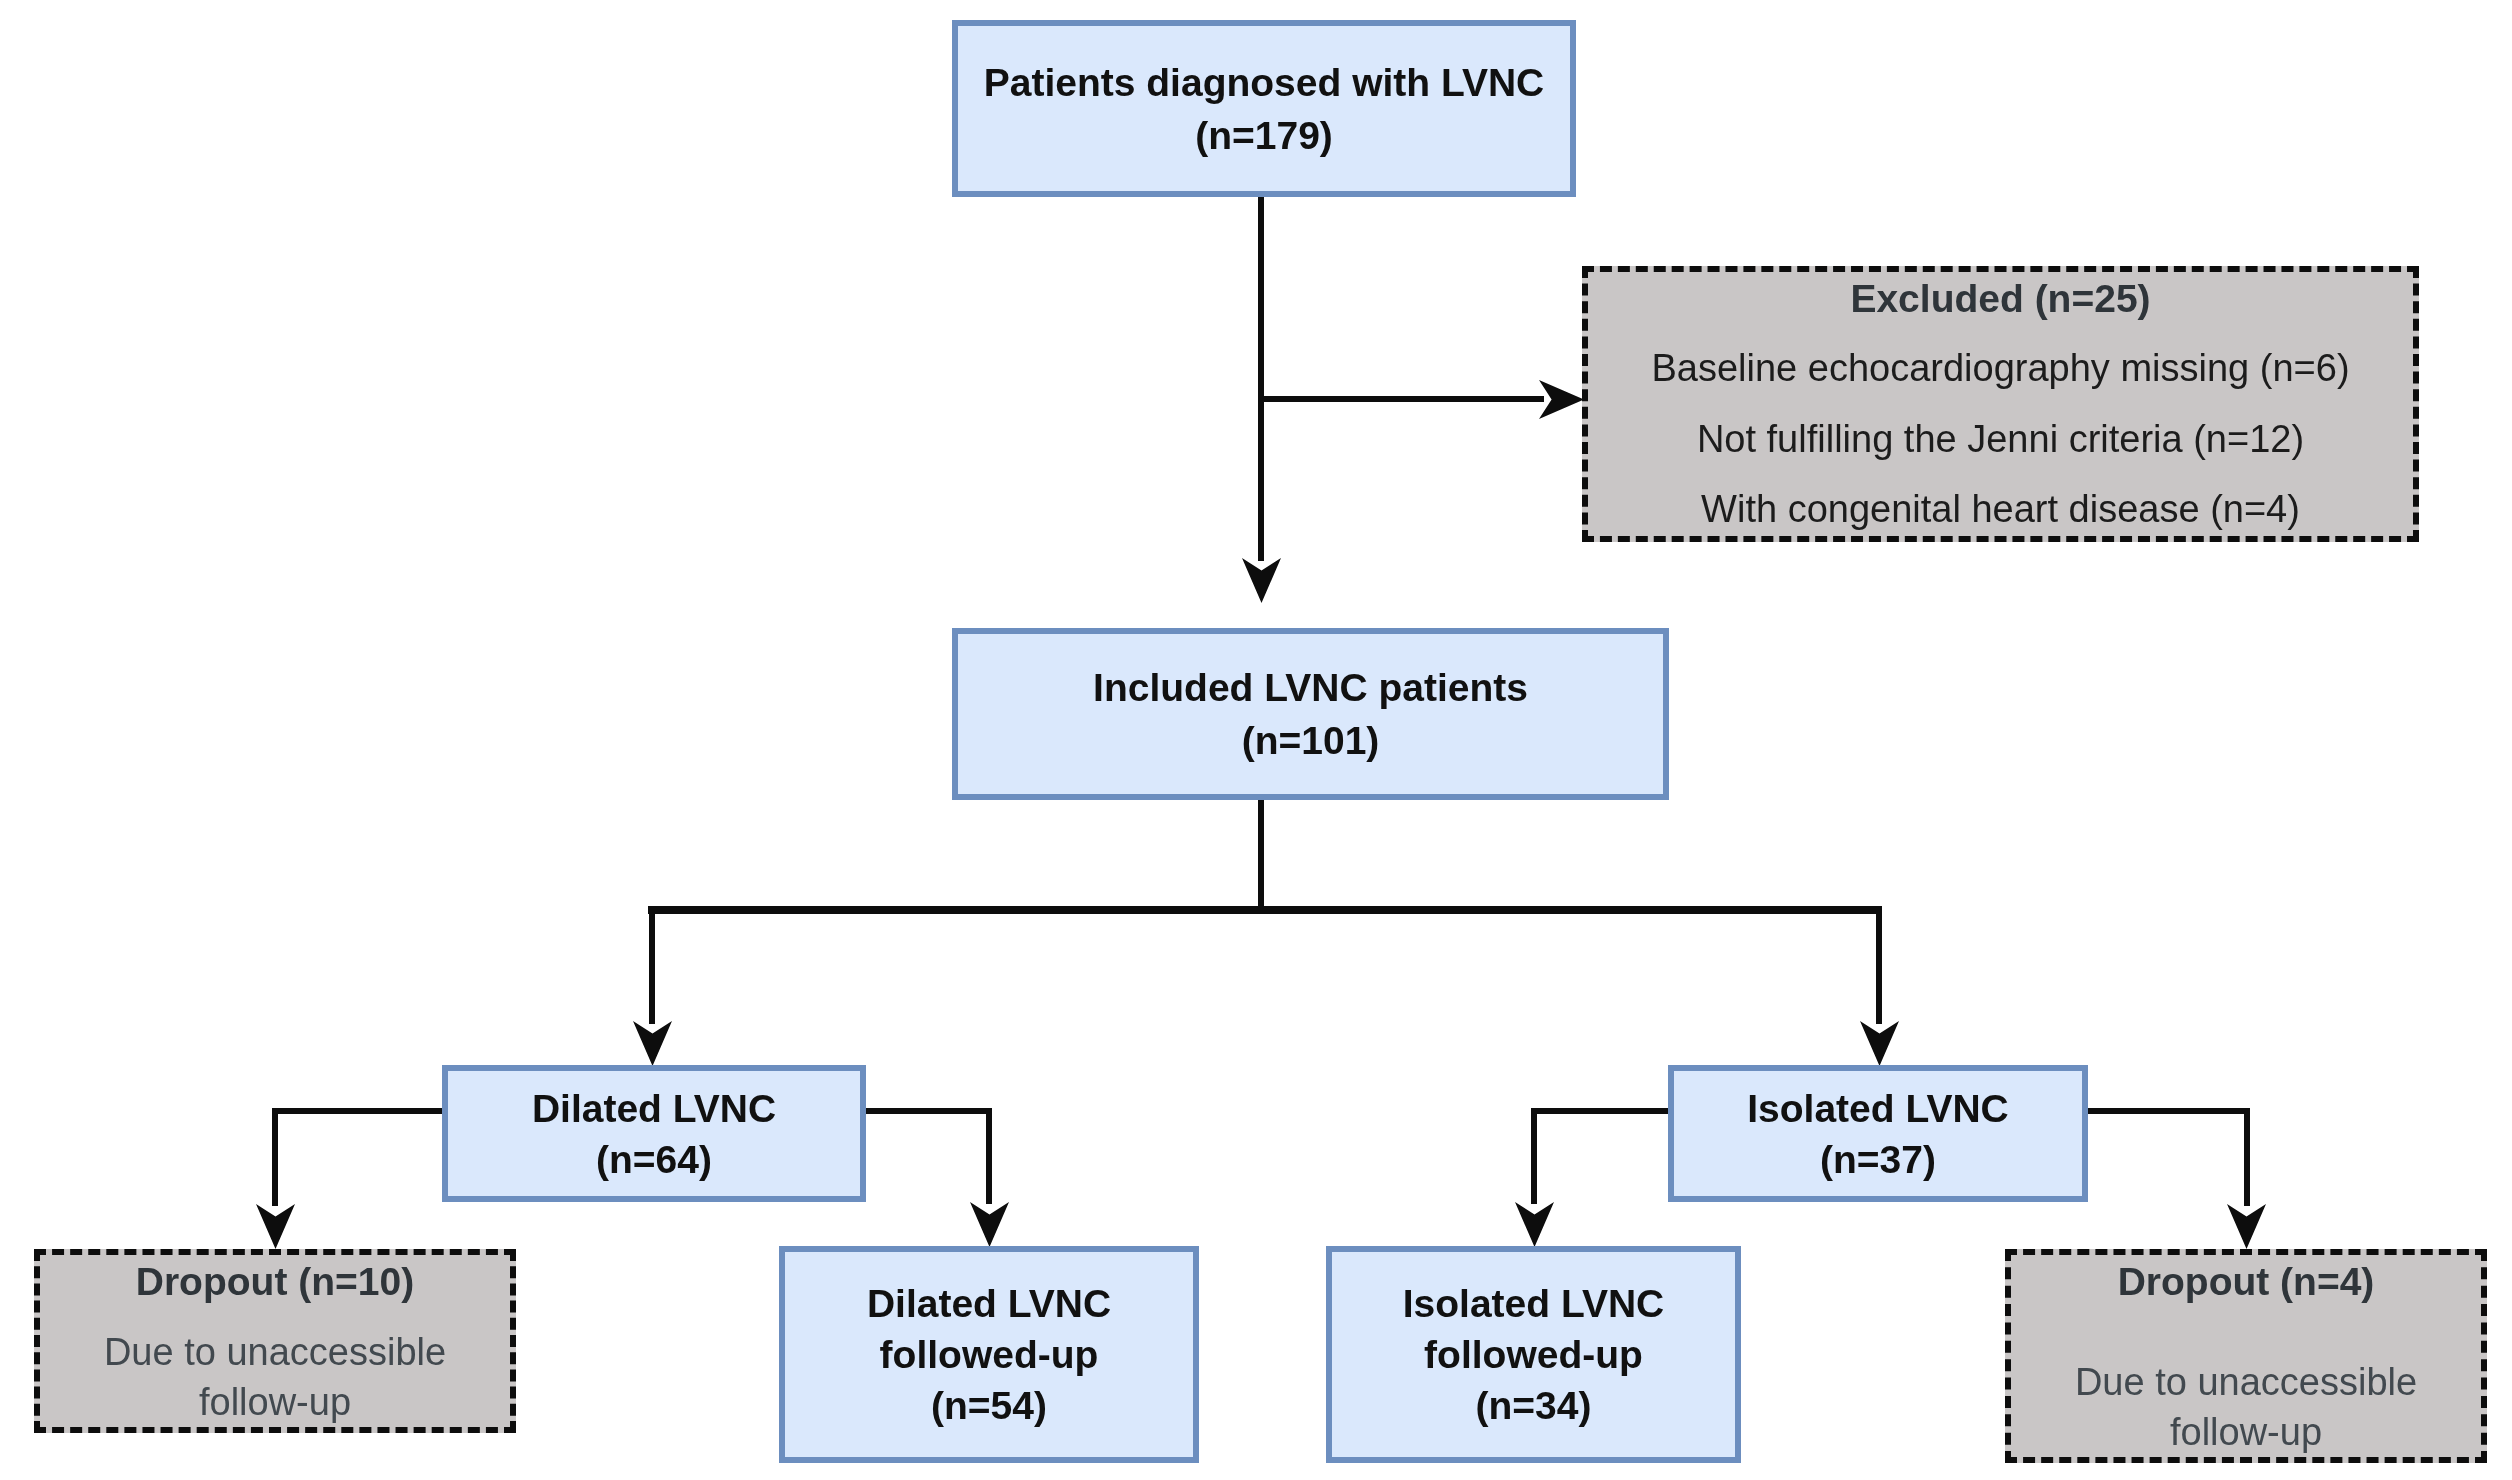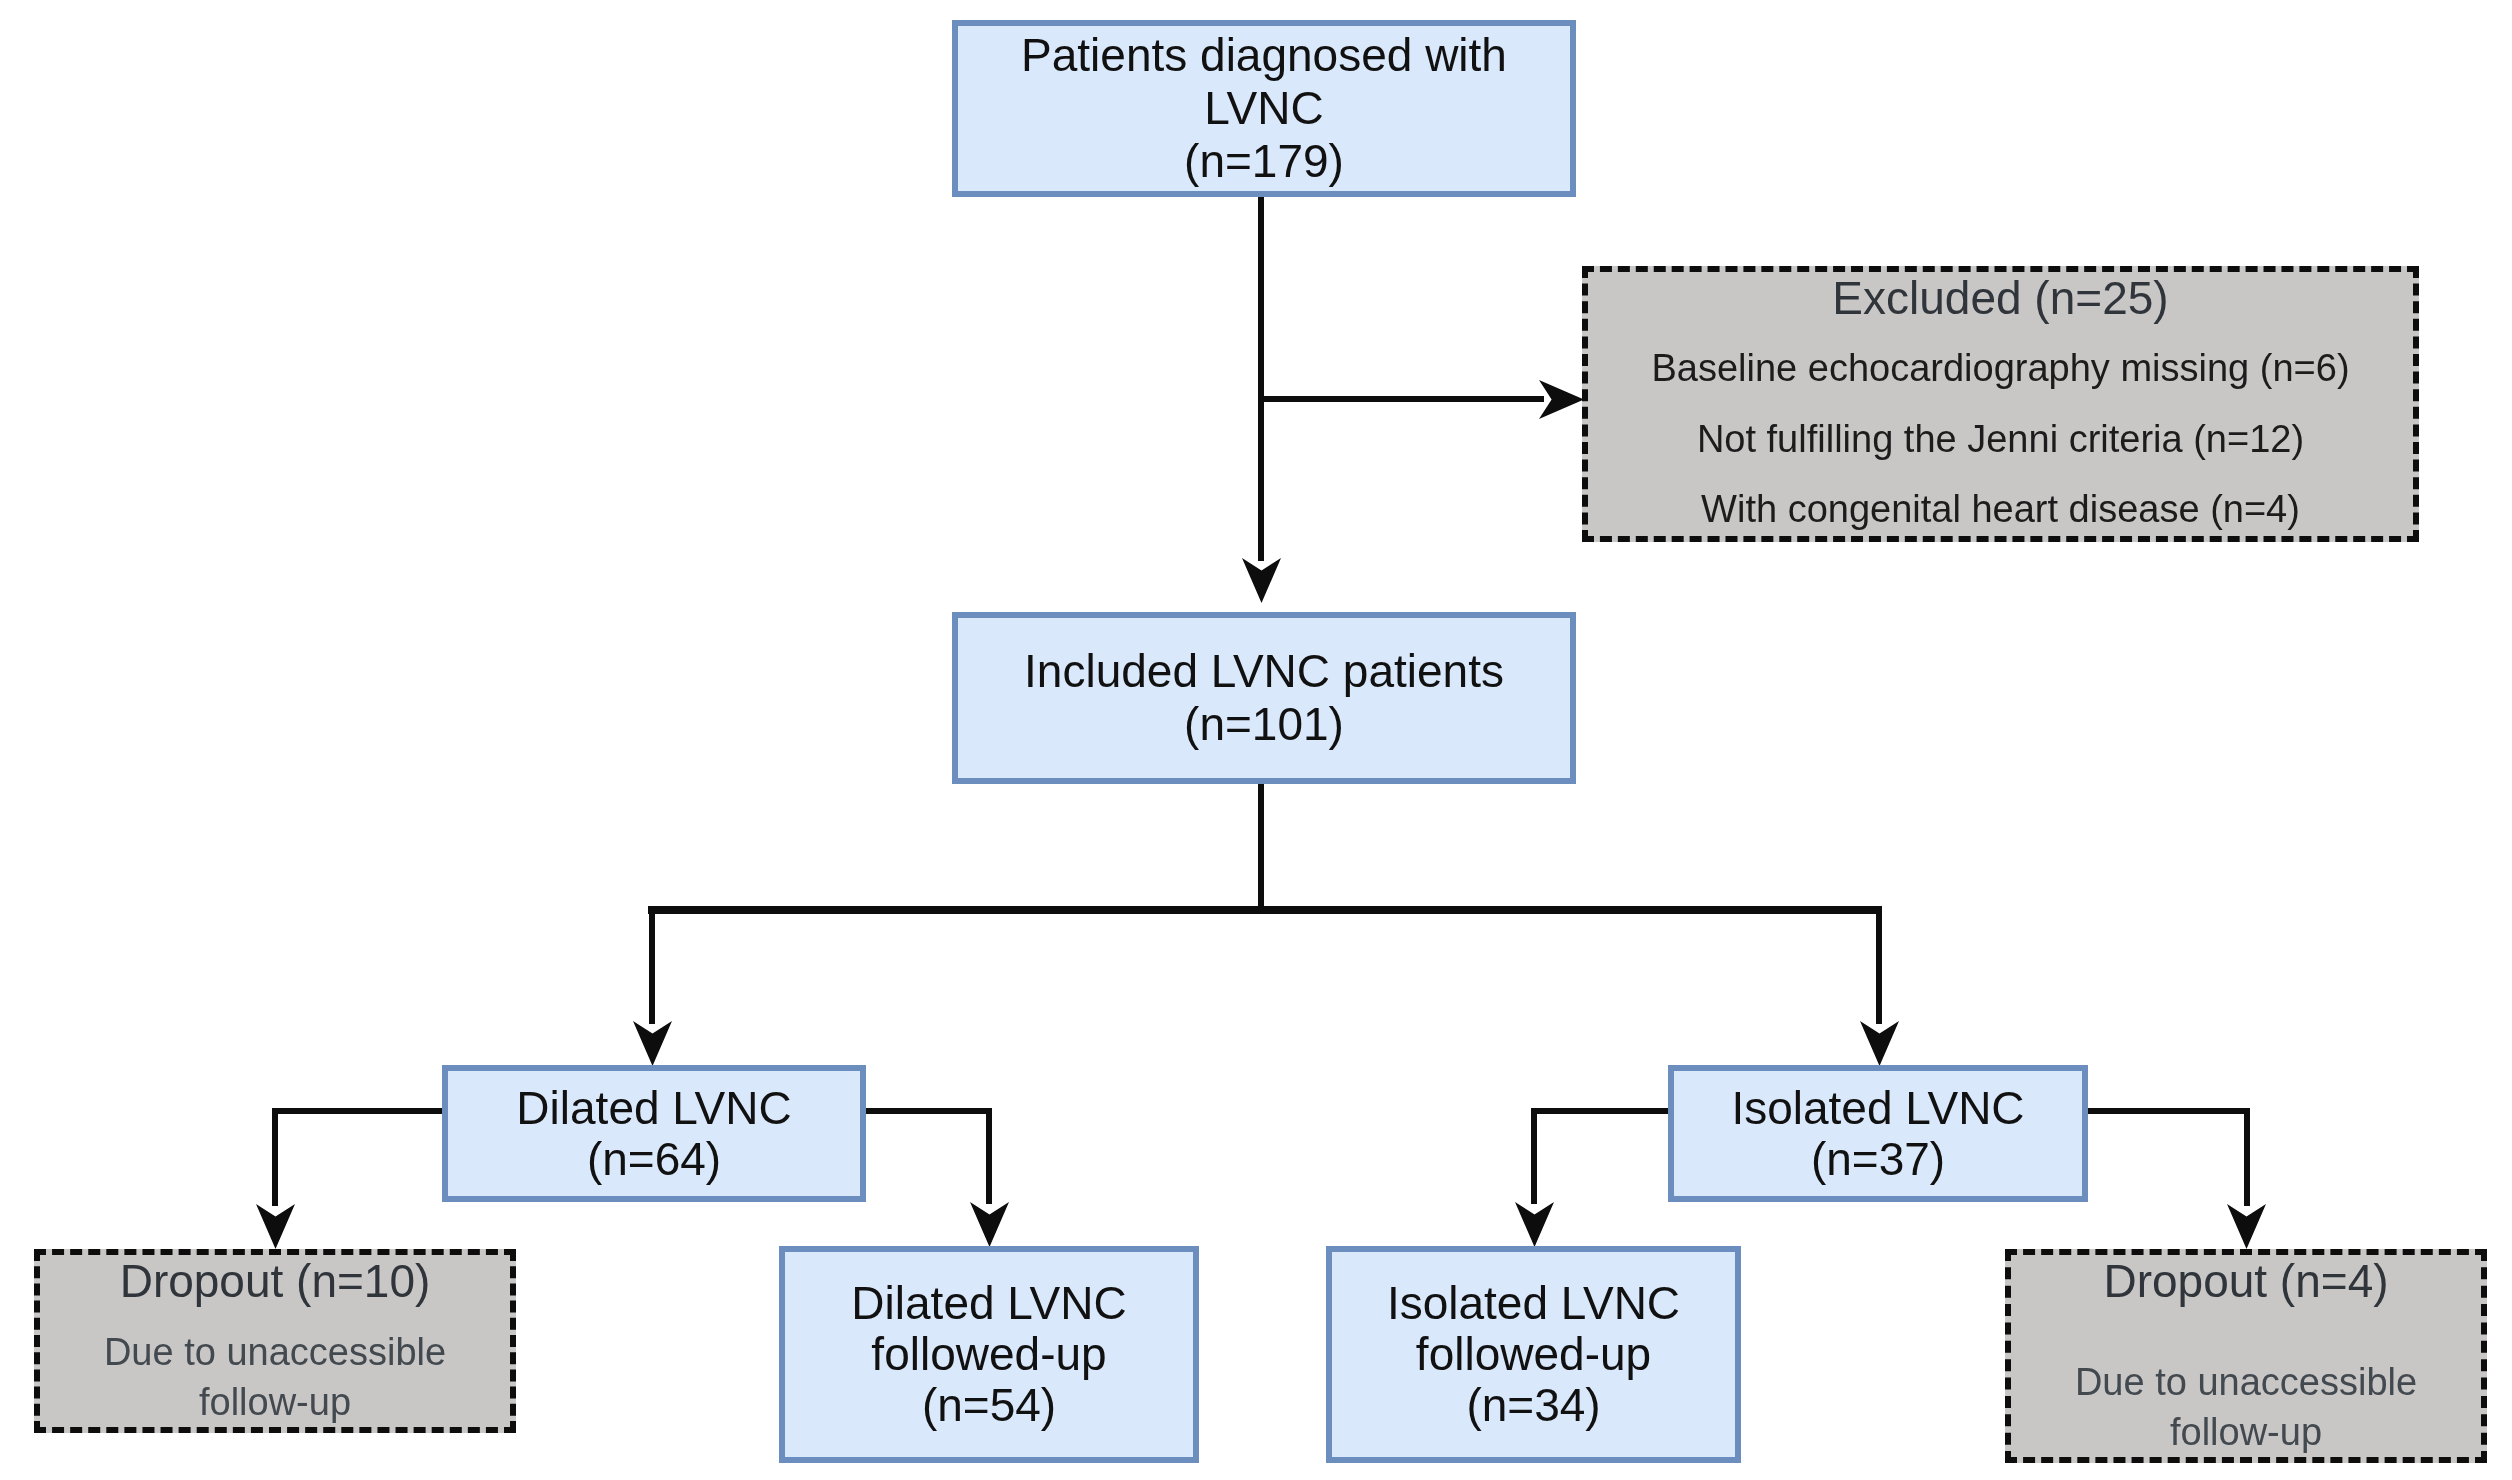--- a/index.html
+++ b/index.html
@@ -40,7 +40,7 @@
     border: 6.9px dashed var(--excluded-border);
     justify-content: space-between;
   }
-  .title-line { font-weight: normal; font-size: 46px; line-height: 53px; }
+  .title-line { font-weight: bold; font-size: 39px; line-height: 53px; }
   .blue .title-line { color: var(--text-primary); }
   .small-lh .title-line { line-height: 51px; }
   .gray .title-line { color: var(--dropout-title); }

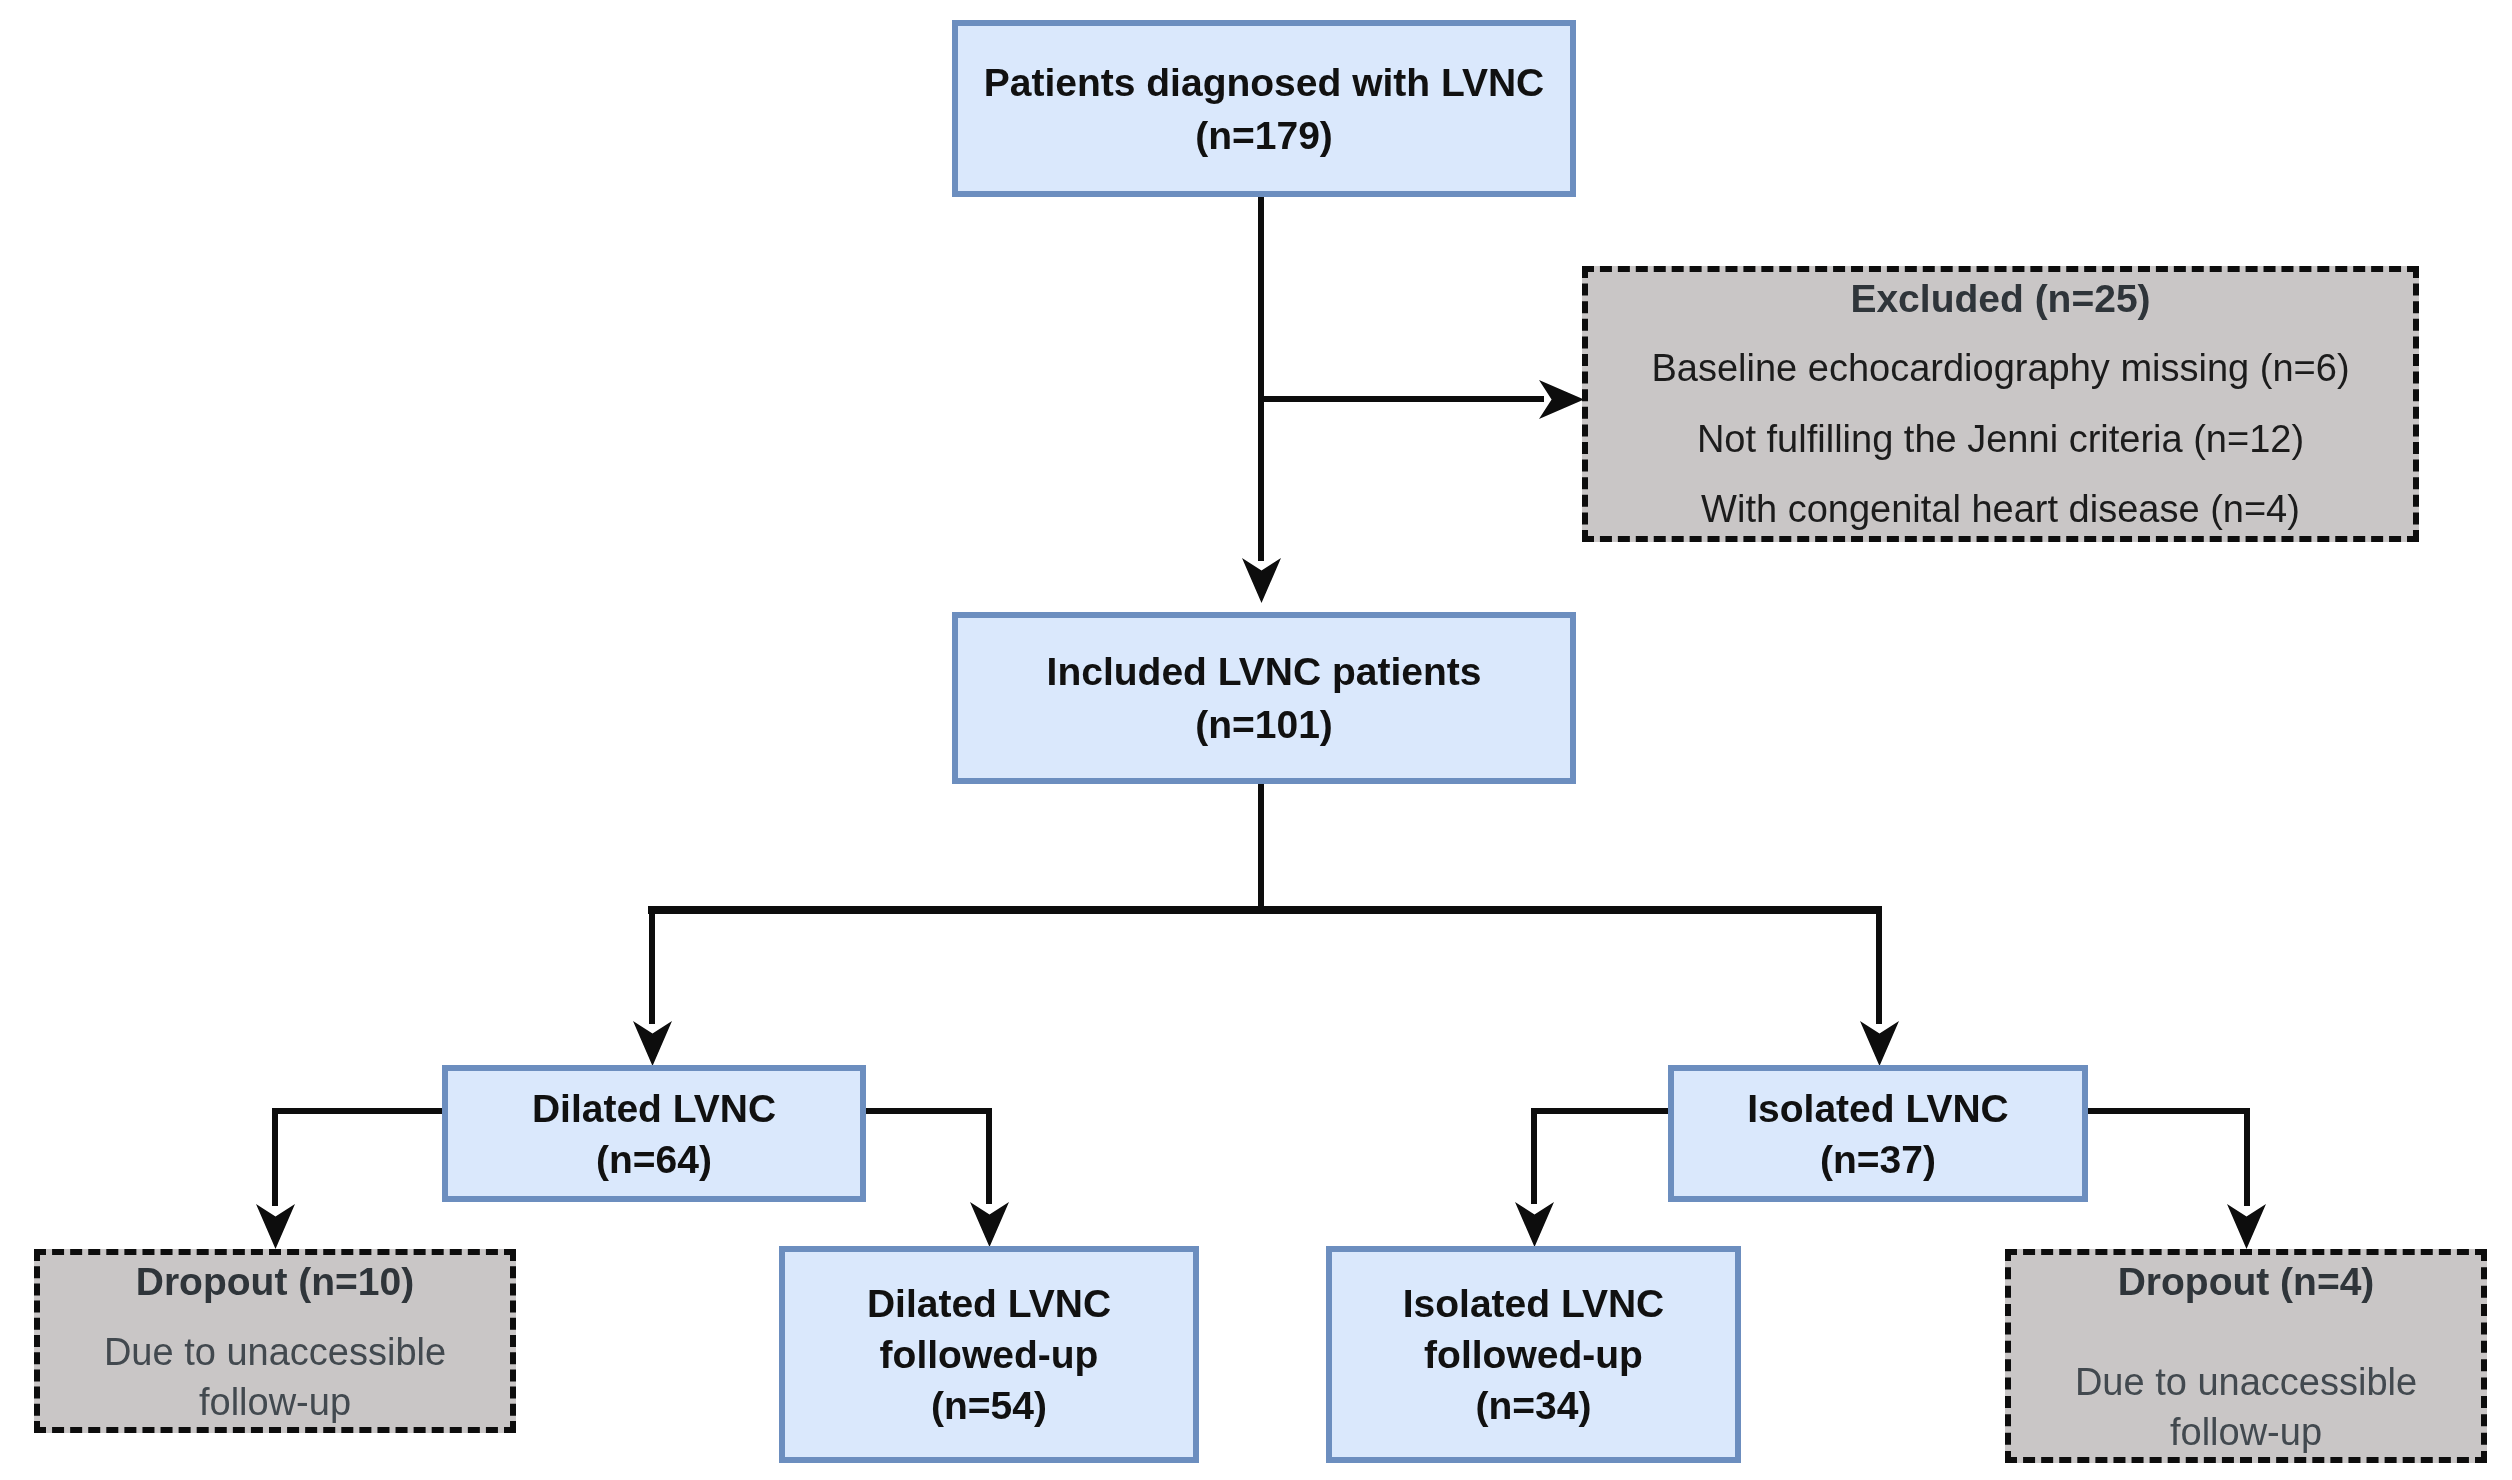--- a/index.html
+++ b/index.html
@@ -105,7 +105,7 @@
     <div class="body-line">With congenital heart disease (n=4)</div>
   </div>
 
-  <div class="node blue" style="left:952px;top:612px;width:624px;height:172px">
+  <div class="node blue" style="left:952px;top:628px;width:717px;height:172px">
     <div class="title-line">Included LVNC patients</div>
     <div class="title-line">(n=101)</div>
   </div>

